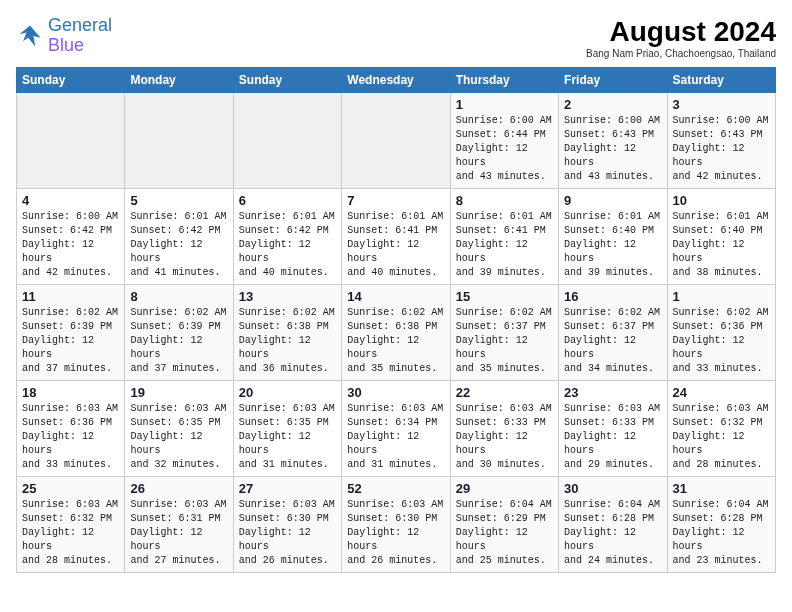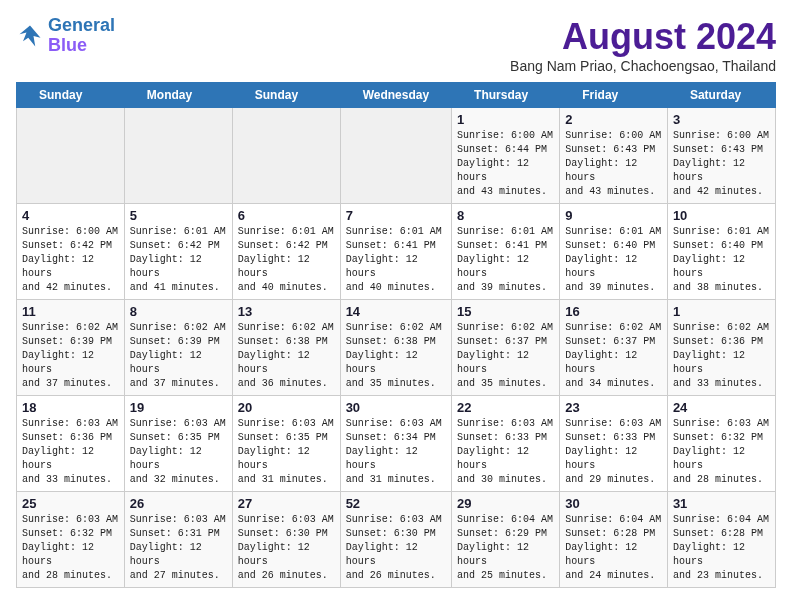--- a/index.html
+++ b/index.html
@@ -23,7 +23,7 @@
     }
     .logo-text {
       font-size: 18px;
-      font-weight: bold;
+      font-weight: normal;
       color: #1a1a2e;
       line-height: 1.1;
     }

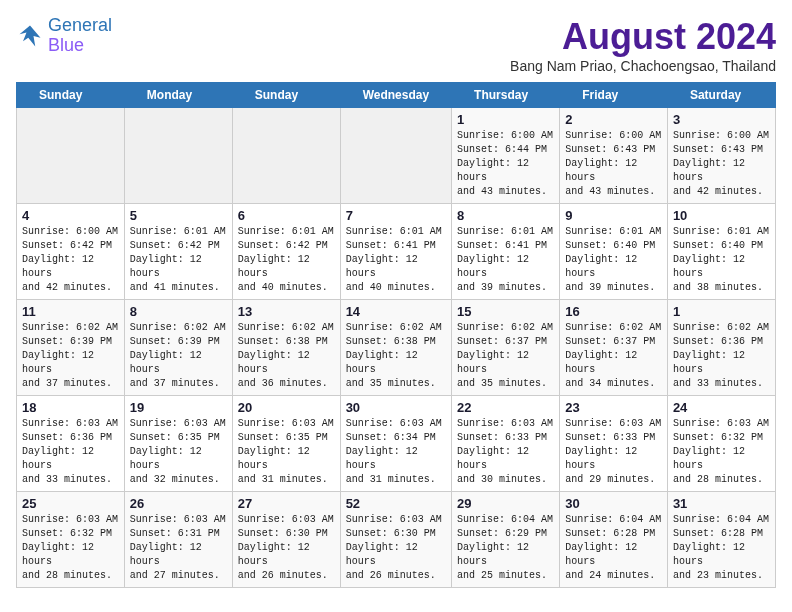--- a/index.html
+++ b/index.html
@@ -38,9 +38,9 @@
       text-align: right;
     }
     .month-title {
-      font-size: 36px;
+      font-size: 28px;
       font-weight: bold;
-      color: #4c1d95;
+      color: #000000;
     }
     .subtitle {
       font-size: 14px;

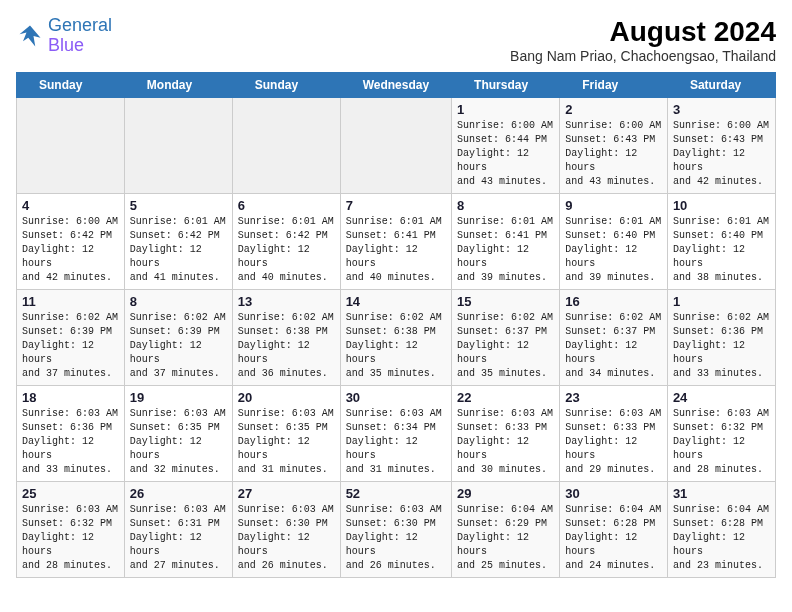--- a/index.html
+++ b/index.html
@@ -43,7 +43,7 @@
       color: #000000;
     }
     .subtitle {
-      font-size: 14px;
+      font-size: 10px;
       color: #333;
     }
     table {

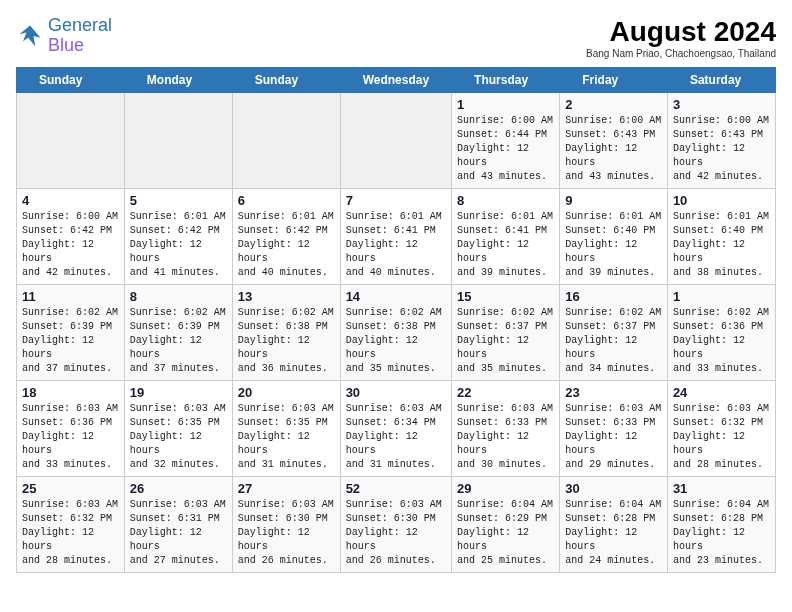--- a/index.html
+++ b/index.html
@@ -55,7 +55,7 @@
       background-color: #2e75b6;
       color: #fff;
       text-align: left;
-      padding: 5px 22px;
+      padding: 5px 5px;
       font-size: 12px;
       font-weight: bold;
       border: 1px solid #2e75b6;

